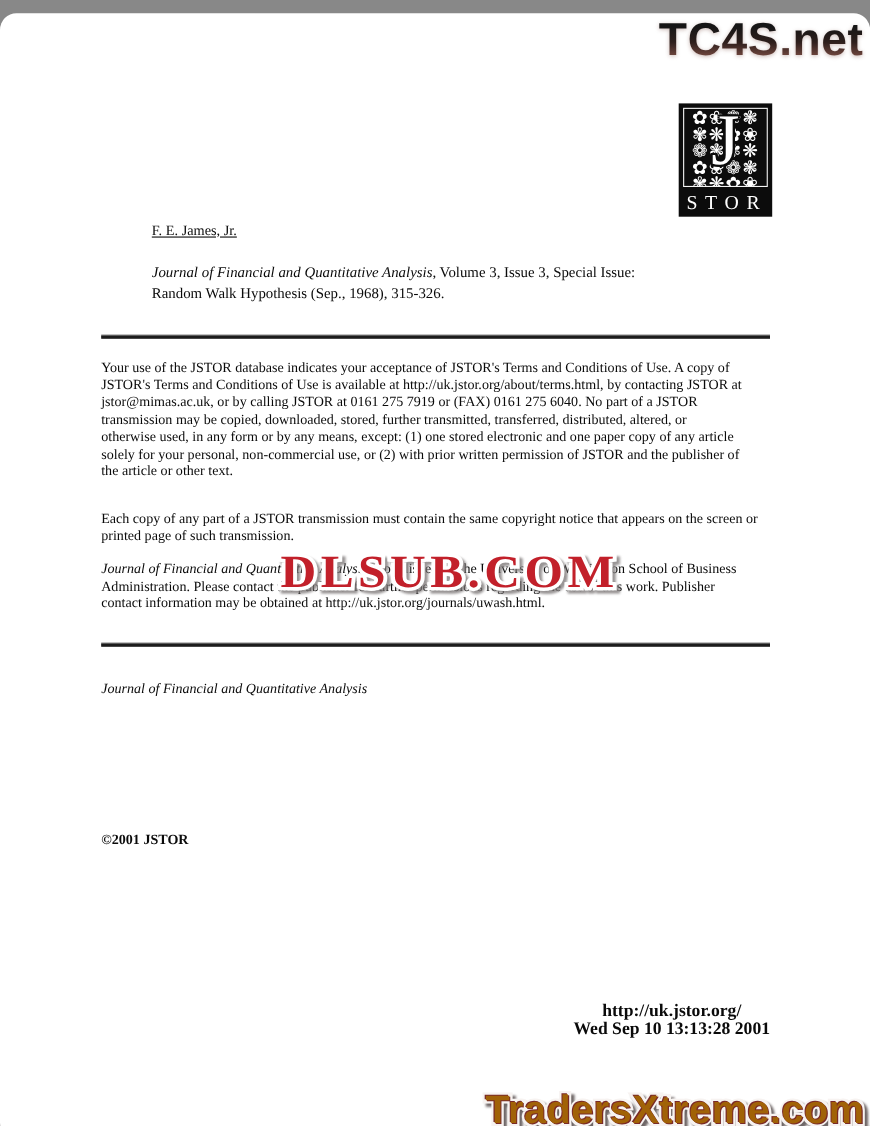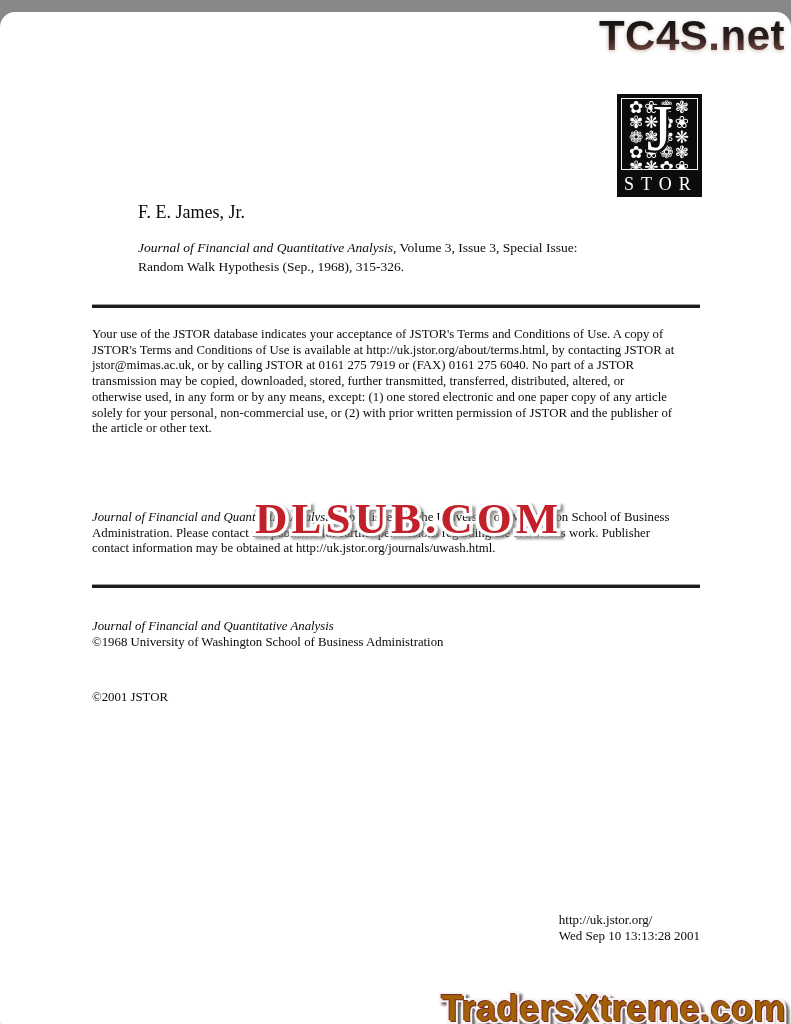--- a/index.html
+++ b/index.html
@@ -42,7 +42,7 @@
 
   
   .title    { position:absolute; left:92px; top:152px; font-size:14.5px; font-weight:bold; }
-  .author   { position:absolute; left:138px; top:190px; font-size:18px; }
+  .author   { position:absolute; left:138px; top:190px; font-size:13px;text-decoration:underline; }
   .citation { position:absolute; left:138px; top:226px; width:580px; font-size:13.5px; line-height:19px; }
   .italic   { font-style:italic; }
   .preline  { white-space:pre-line; }

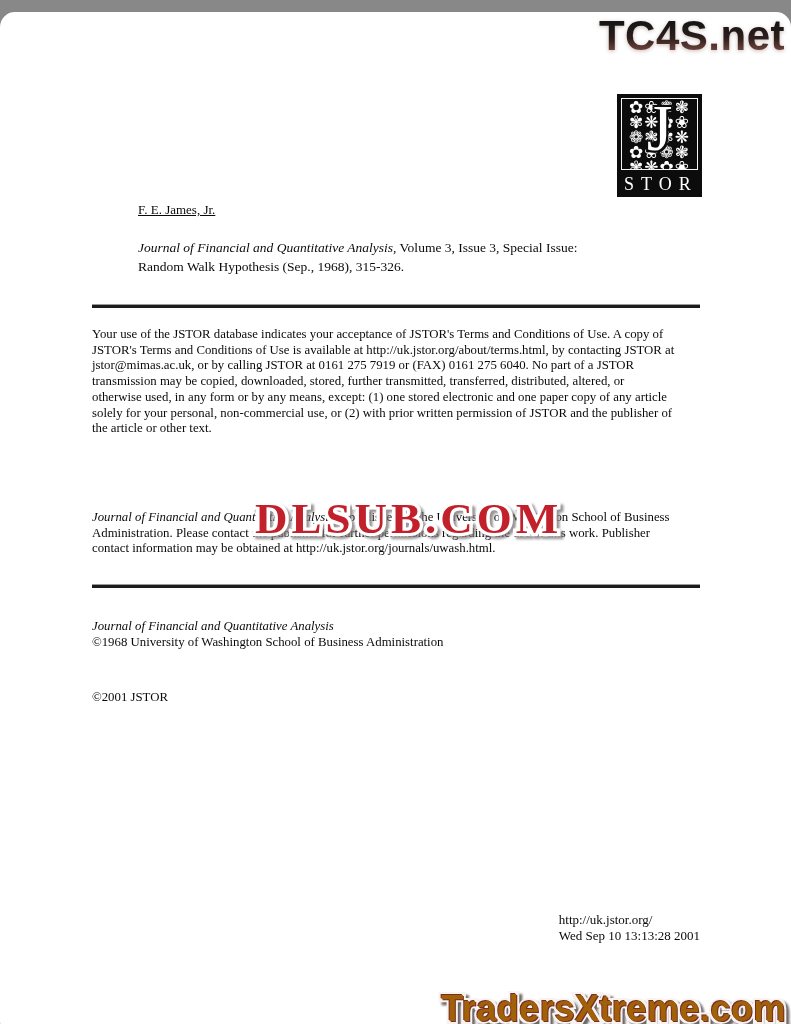--- a/index.html
+++ b/index.html
@@ -110,6 +110,8 @@
 otherwise used, in any form or by any means, except: (1) one stored electronic and one paper copy of any article
 solely for your personal, non-commercial use, or (2) with prior written permission of JSTOR and the publisher of
 the article or other text.</div>
+  <div class="para para-copies preline">Each copy of any part of a JSTOR transmission must contain the same copyright notice that appears on the screen or
+printed page of such transmission.</div>
   <div class="para para-publisher"><span class="italic">Journal of Financial and Quantitative Analysis</span><span class="preline"> is published by the University of Washington School of Business
 Administration.  Please contact the publisher for further permissions regarding the use of this work. Publisher
 contact information may be obtained at http://uk.jstor.org/journals/uwash.html.</span></div>

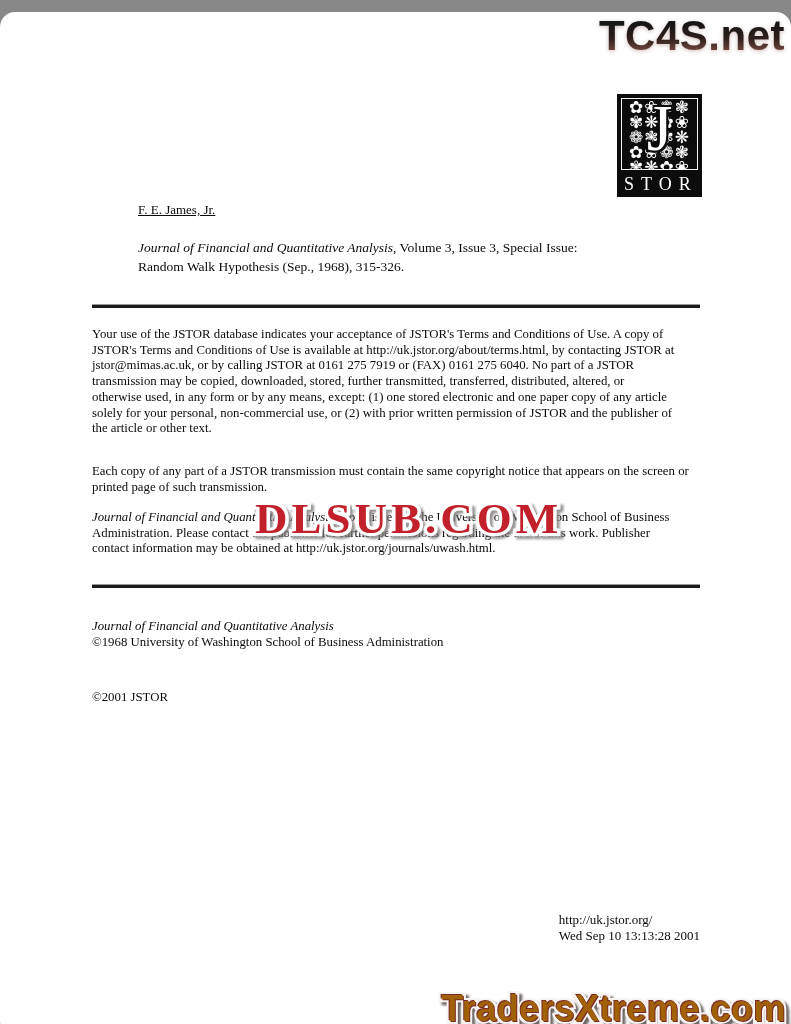--- a/index.html
+++ b/index.html
@@ -120,7 +120,6 @@
 
   <div class="block-journal">
     <div class="italic">Journal of Financial and Quantitative Analysis</div>
-    <div>©1968 University of Washington School of Business Administration</div>
   </div>
 
   <div class="c2001">©2001 JSTOR</div>

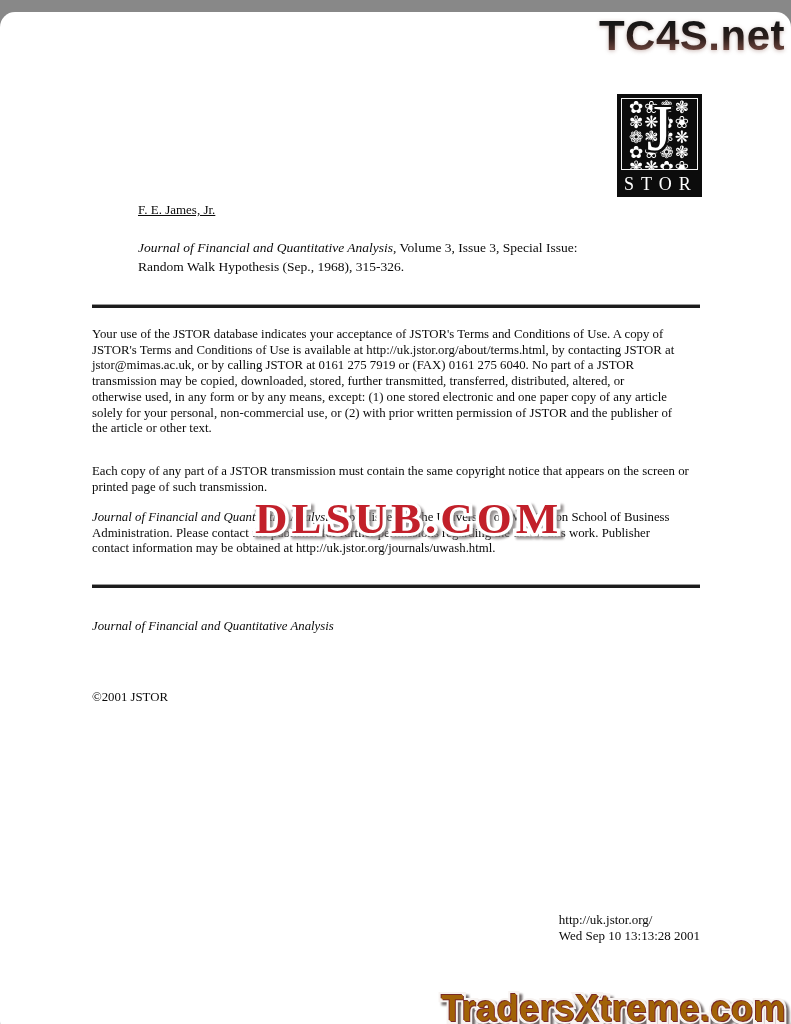--- a/index.html
+++ b/index.html
@@ -59,7 +59,7 @@
   .para-publisher { top:498px; }
   .block-journal  { position:absolute; left:92px; top:607px; font-size:12.8px; line-height:15.7px; }
   .para-trademark { top:670px; }
-  .c2001          { position:absolute; left:92px; top:678px; font-size:12.8px; }
+  .c2001          { position:absolute; left:92px; top:744px; font-size:12.8px;font-weight:bold; }
 
   
   .footer { position:absolute; top:900px; right:91px; text-align:left; font-size:13px; line-height:16px; }

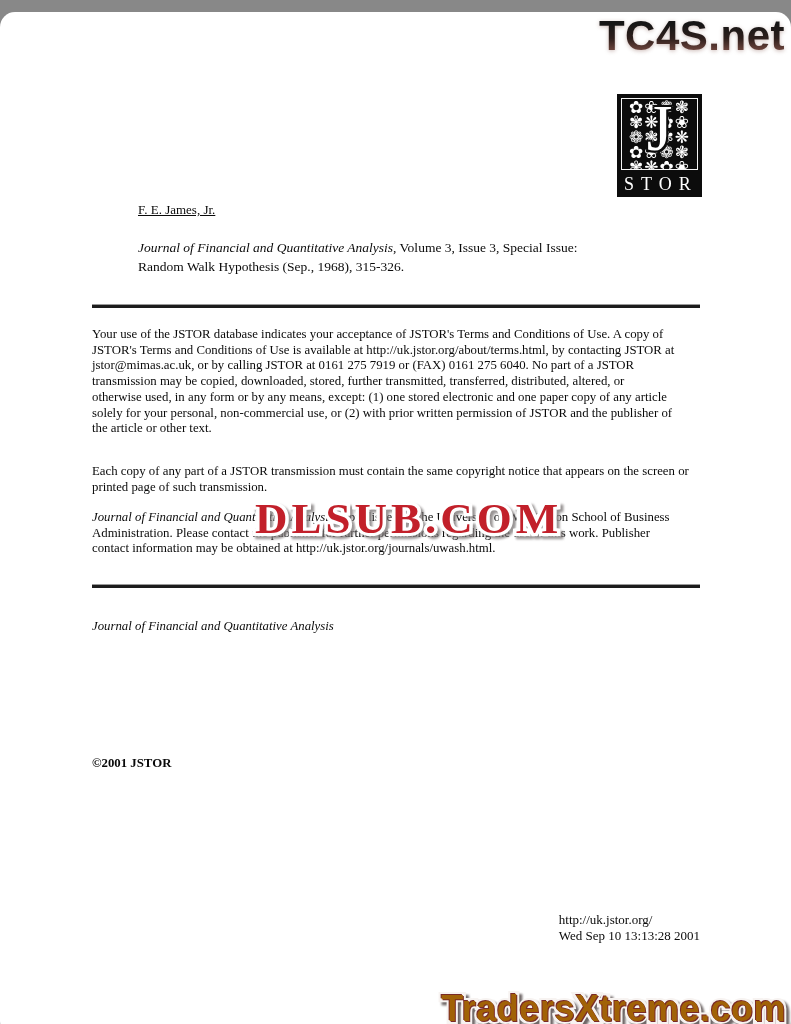--- a/index.html
+++ b/index.html
@@ -62,7 +62,7 @@
   .c2001          { position:absolute; left:92px; top:744px; font-size:12.8px;font-weight:bold; }
 
   
-  .footer { position:absolute; top:900px; right:91px; text-align:left; font-size:13px; line-height:16px; }
+  .footer { position:absolute; top:900px; right:91px; text-align:center; font-size:16px; line-height:16px;font-weight:bold; }
 
   
   .wm-mid {

